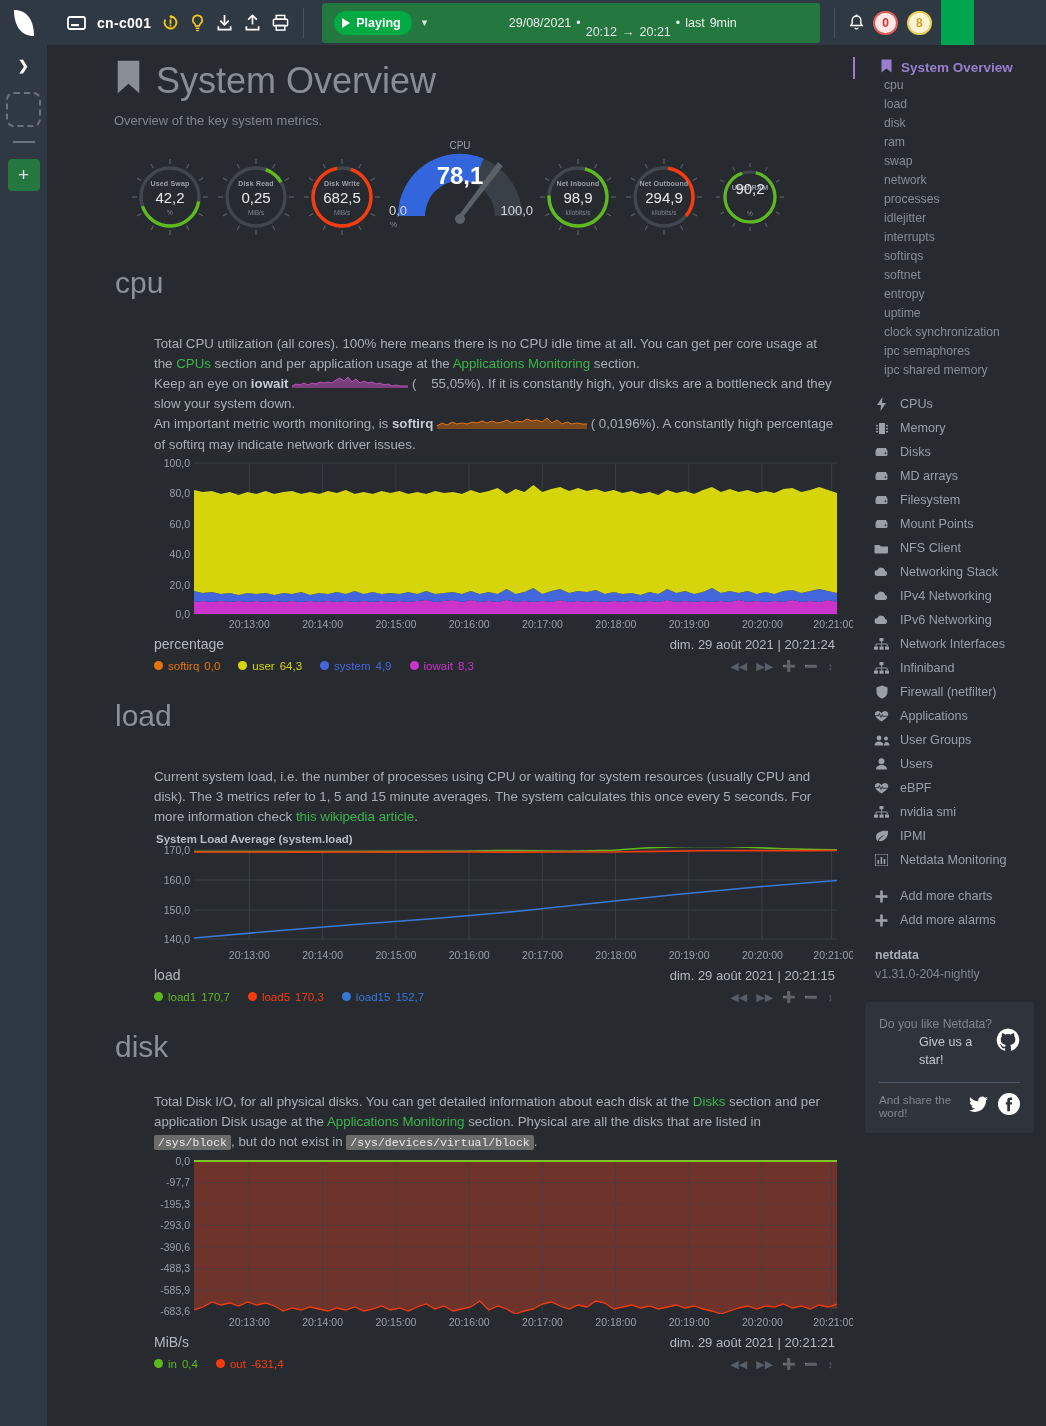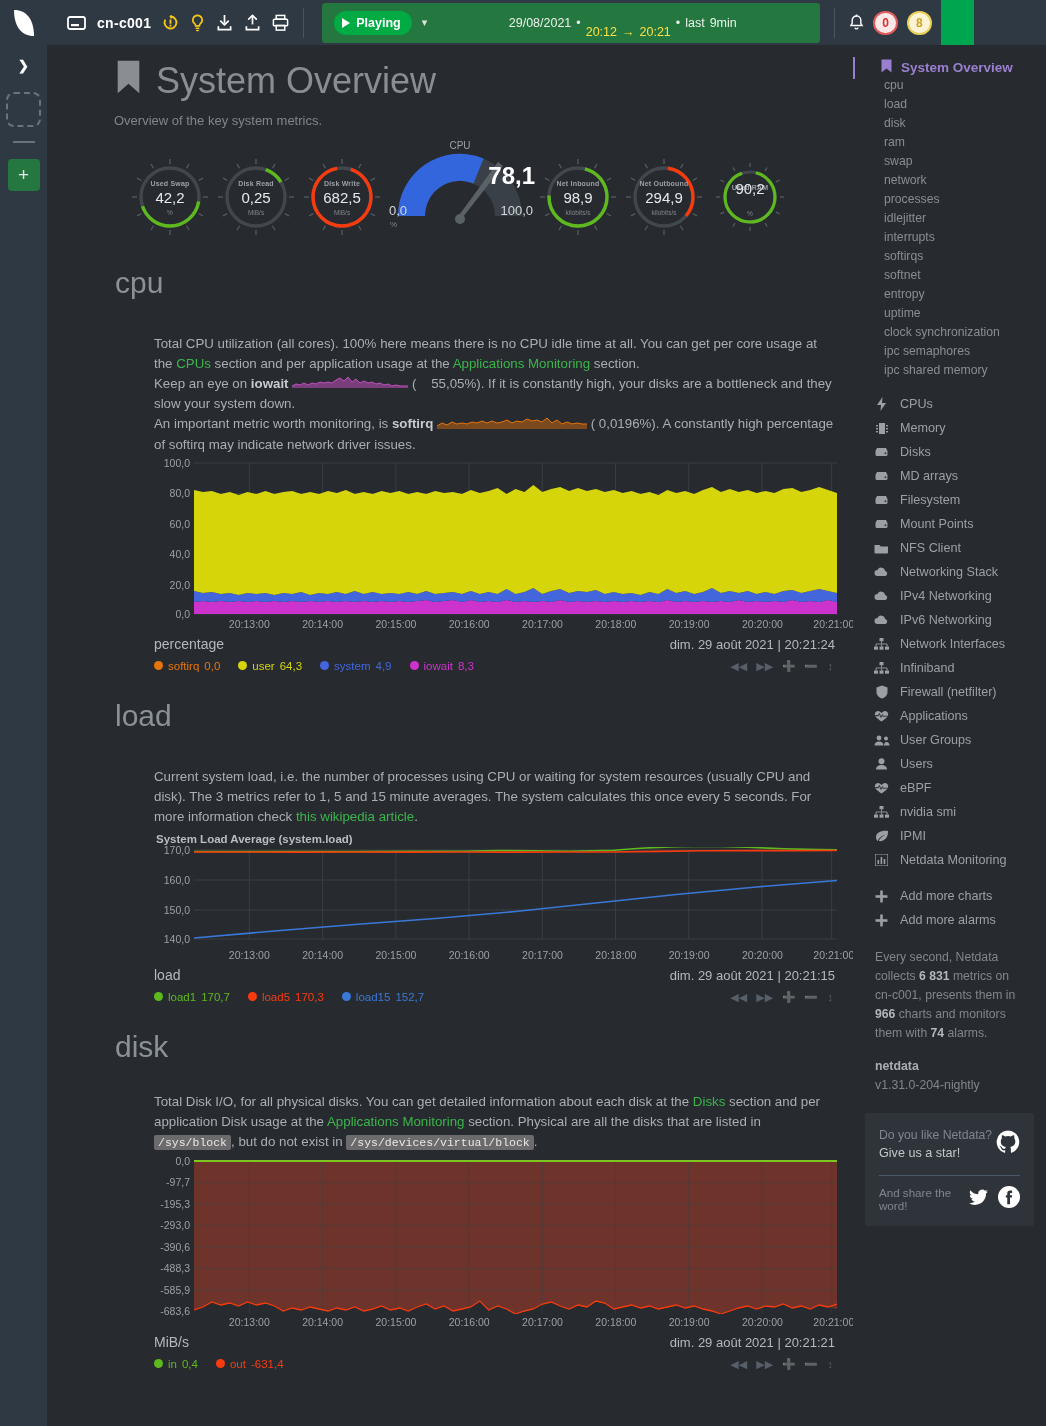--- a/index.html
+++ b/index.html
@@ -65,7 +65,7 @@
     flex: 1; text-align: center; color: #eaf2ec; font-size: 12.5px;
     display: flex; align-items: center; justify-content: center; gap: 5px; white-space: nowrap;
   }
-  .time-dim { color: #fde047; margin-top: 19px; }
+  .time-dim { color: #e5e5e5; margin-top: 19px; }
   .tb-right { display: flex; align-items: center; gap: 9px; padding-right: 0; }
   .badge {
     min-width: 24px; height: 24px; border-radius: 12px; font-size: 12px; font-weight: bold;

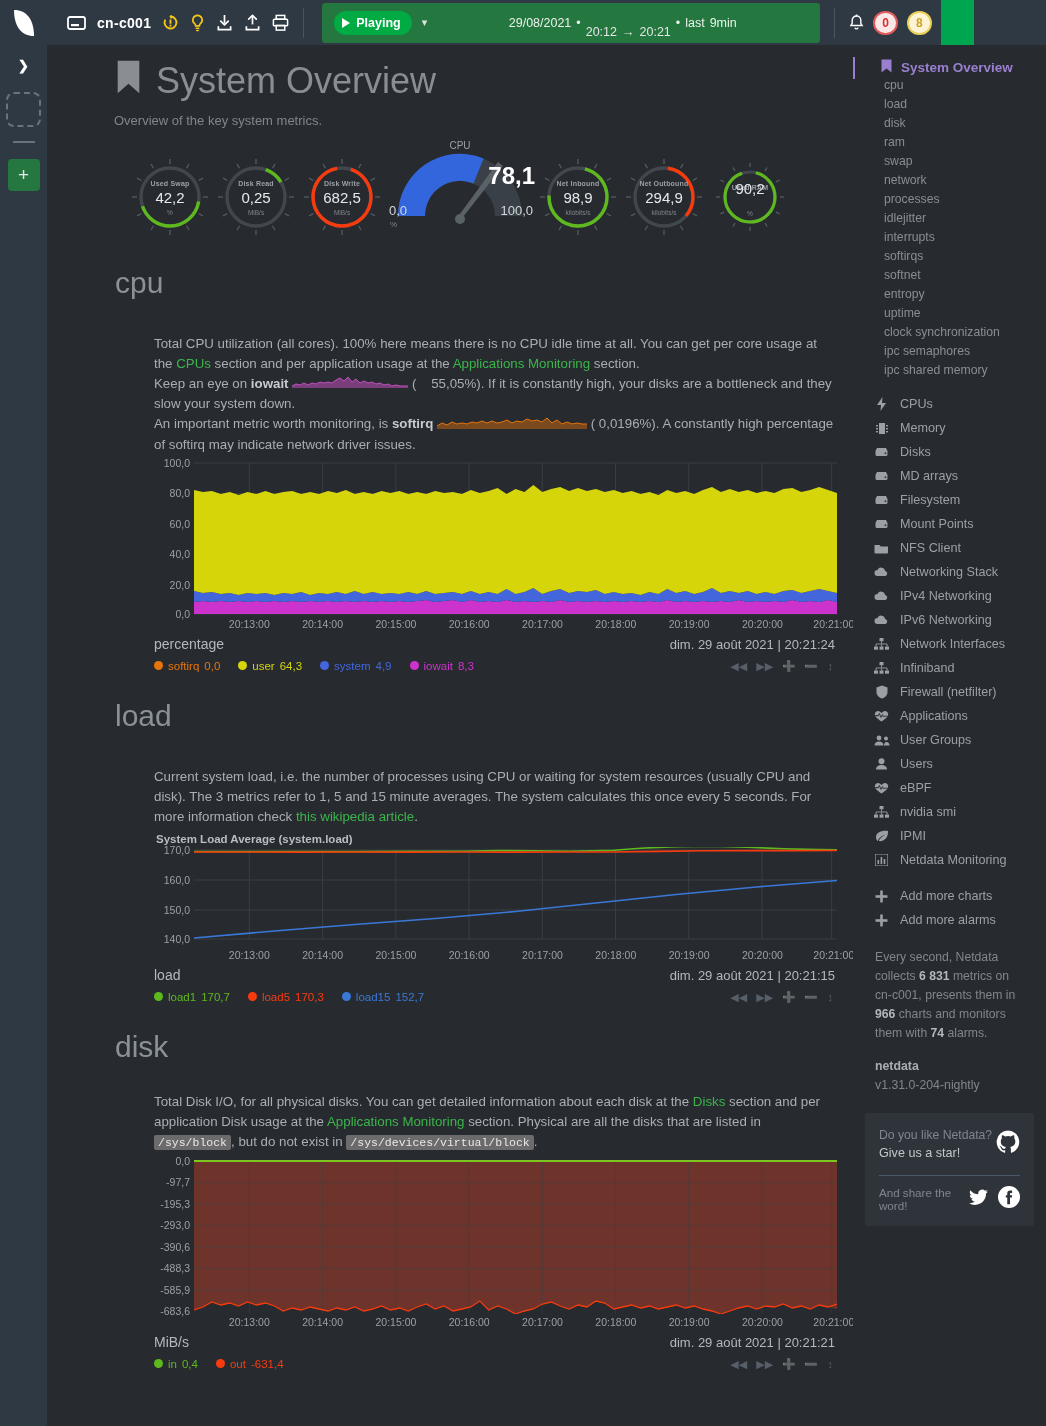--- a/index.html
+++ b/index.html
@@ -104,7 +104,7 @@
     font-size: 6.5px; top: 55px;
   }
   .cpu-g-title { position: absolute; left: 0; right: 0; top: 0; text-align: center; color: #9aa0a6; font-size: 10px; }
-  .cpu-g-val { position: absolute; left: 0; right: 0; top: 22px; text-align: right; color: #fff; font-size: 24px; font-weight: bold;}
+  .cpu-g-val { position: absolute; left: 0; right: 0; top: 22px; text-align: center; color: #fff; font-size: 24px; font-weight: bold;}
   .cpu-g-min { position: absolute; left: 4px; top: 63px; color: #d3d7da; font-size: 13px; }
   .cpu-g-minu { position: absolute; left: 5px; top: 80px; color: #7e858b; font-size: 8px; }
   .cpu-g-max { position: absolute; right: 2px; top: 63px; color: #d3d7da; font-size: 13px; }

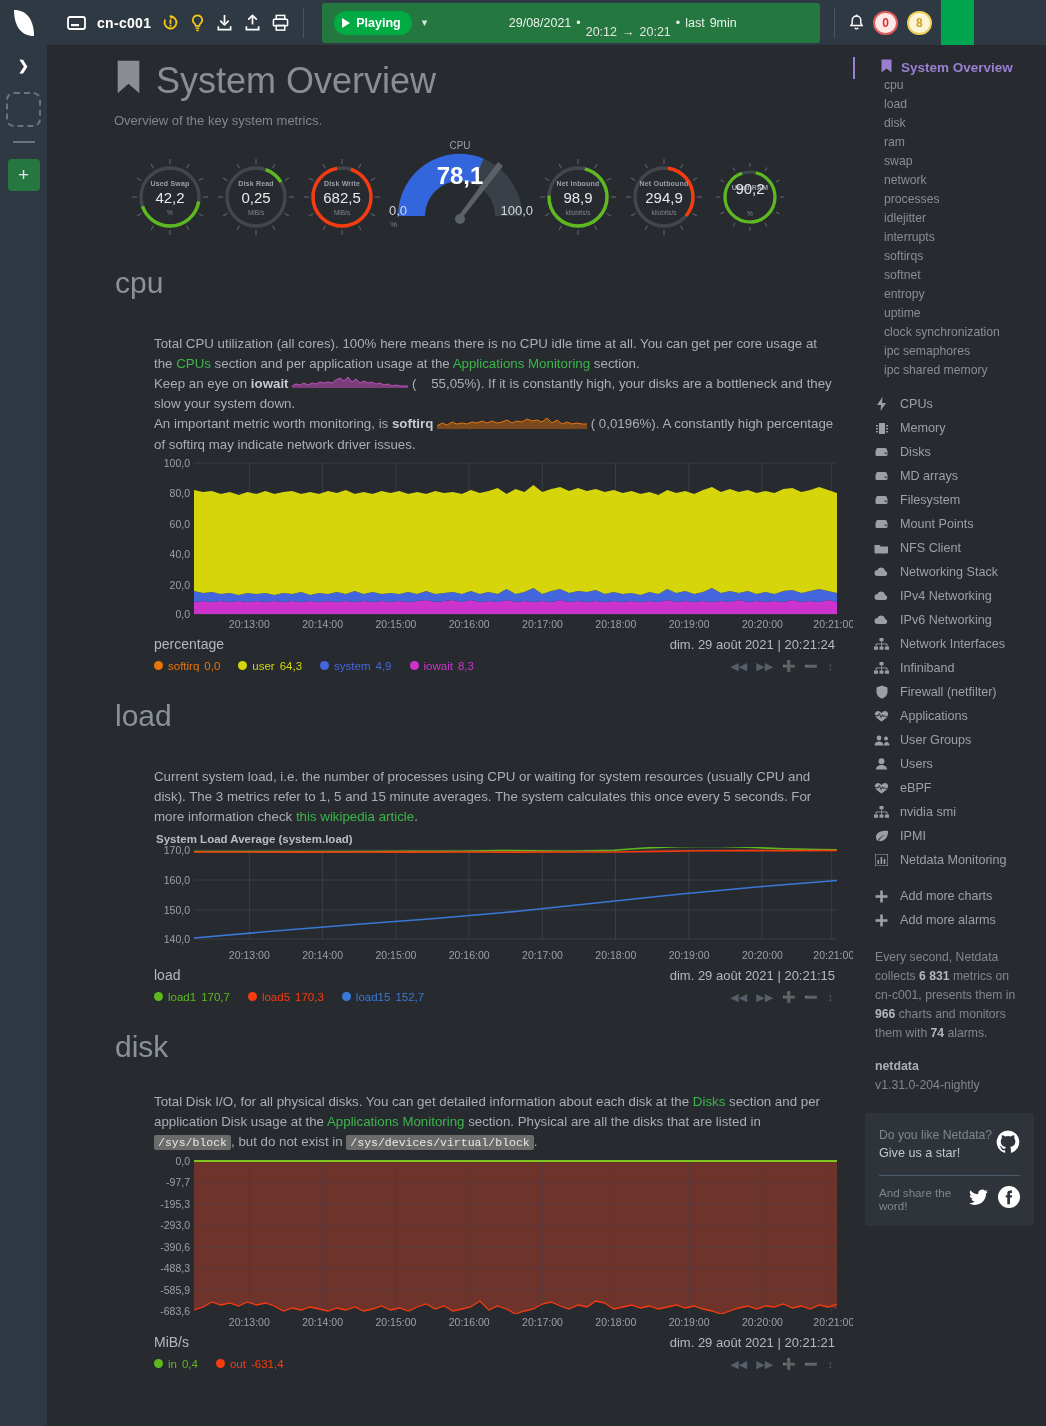--- a/index.html
+++ b/index.html
@@ -982,9 +982,6 @@
     </div>
   </div>
 
-  <div class="rsb-info">
-    <span>Every second, Netdata collects </span><b>6 831</b><span> metrics on cn-c001, presents them in </span><b>966</b><span> charts and monitors them with </span><b>74</b><span> alarms.</span>
-  </div>
 
   <div class="rsb-ver">
     <b>netdata</b><br>

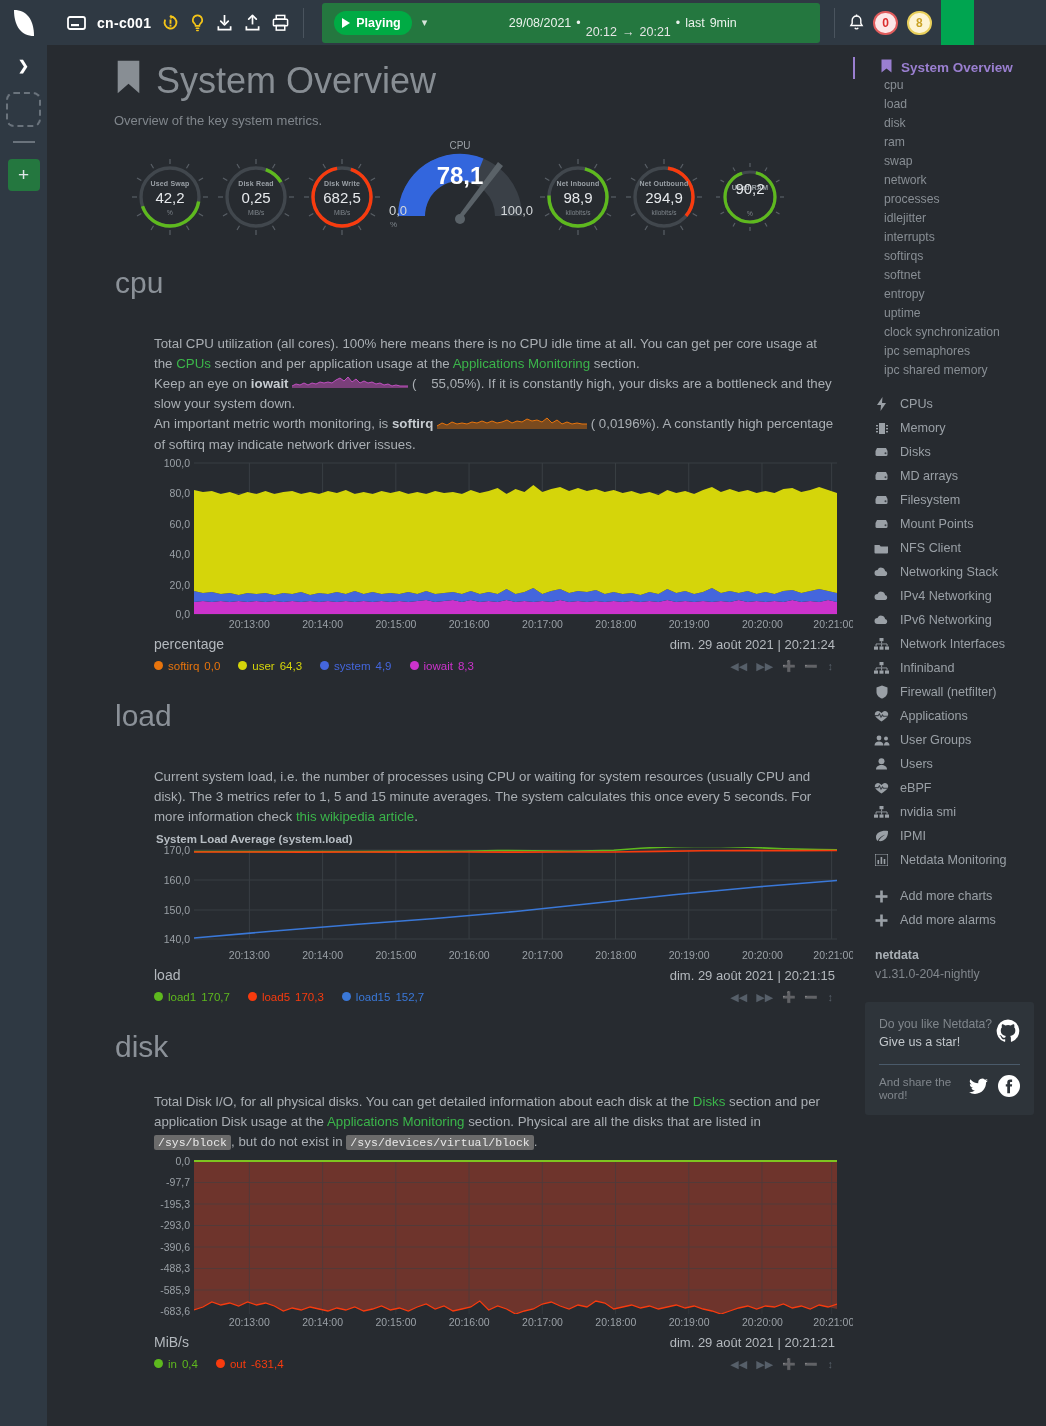--- a/index.html
+++ b/index.html
@@ -183,7 +183,7 @@
   }
   .soc-row1 { display: flex; justify-content: space-between; align-items: center; }
   .soc-t1 { color: #80868c; font-size: 12.2px; line-height: 18px; }
-  .soc-t2 { color: #c3c8cc; font-size: 12.6px; line-height: 18px; }
+  .soc-t2 { color: #c3c8cc; font-size: 12.6px; line-height: 18px; margin-left: 40px; }
   .soc-hr { height: 1px; background: #4a5a6a; margin: 13px 0 10px 0; }
   .soc-row2 { display: flex; justify-content: space-between; align-items: center; }
   .soc-lbl { color: #80868c; font-size: 11.6px; }

